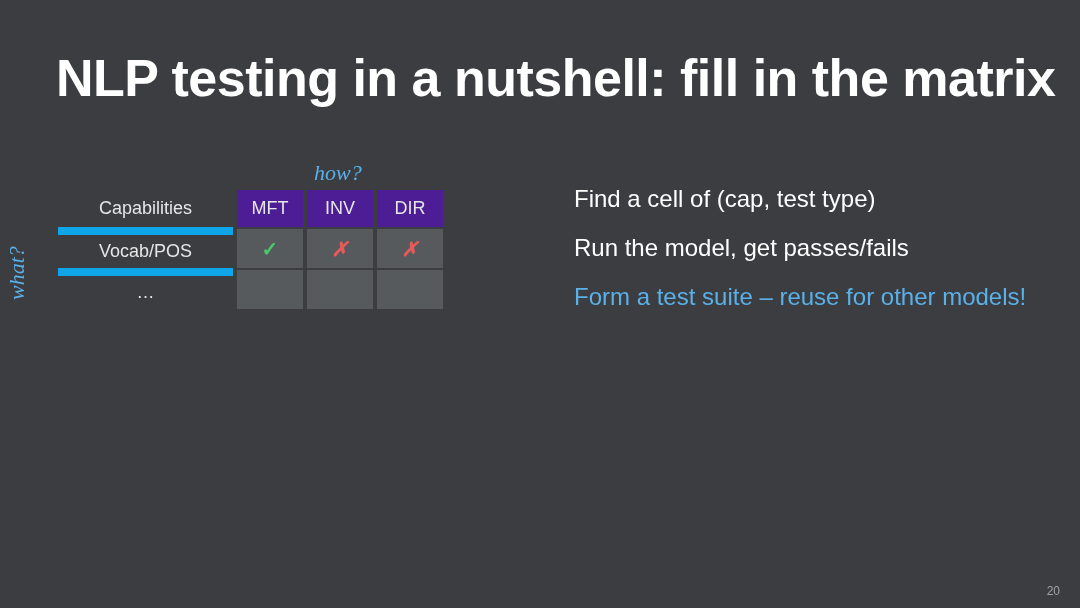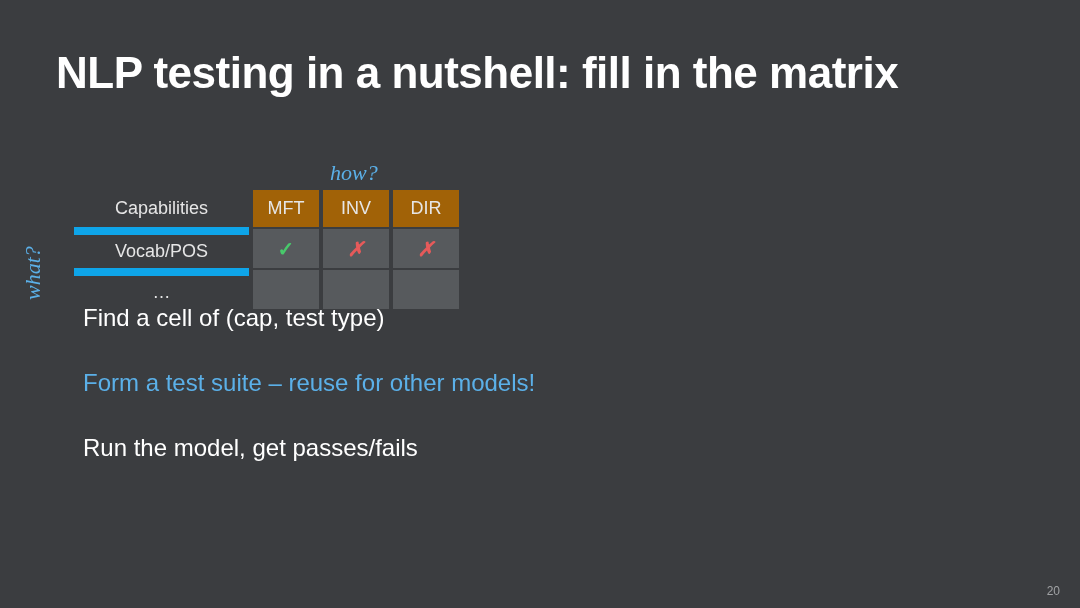--- a/index.html
+++ b/index.html
@@ -20,7 +20,7 @@
       position: absolute;
       top: 48px;
       left: 56px;
-      font-size: 44px;
+      font-size: 52px;
       font-weight: 700;
       color: #fff;
       letter-spacing: -0.5px;

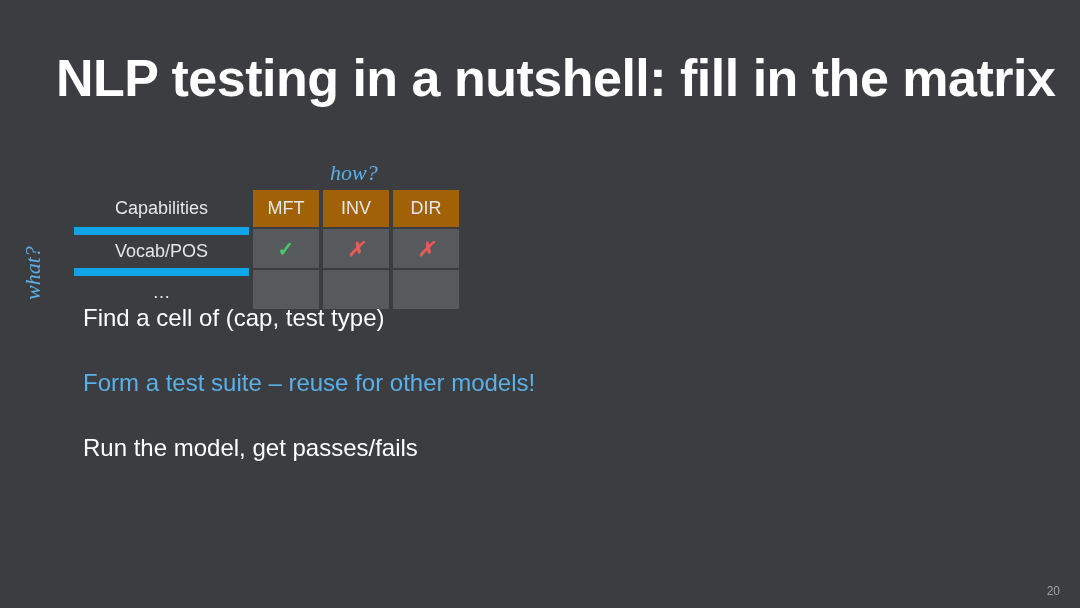--- a/index.html
+++ b/index.html
@@ -28,9 +28,9 @@
     .content-area {
       position: absolute;
       top: 190px;
-      left: 50px;
+      left: 34px;
       display: flex;
-      flex-direction: column;
+      flex-direction: row;
       align-items: flex-start;
     }
     .matrix-block {

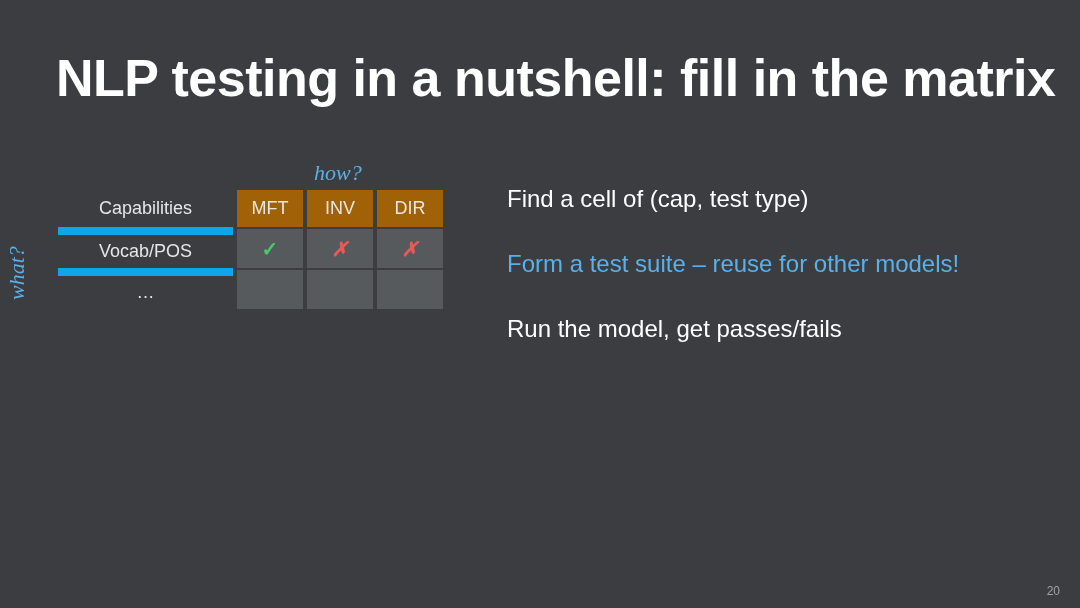--- a/index.html
+++ b/index.html
@@ -77,7 +77,7 @@
       background: transparent;
     }
     table.matrix th.col-head {
-      background: #a16207;
+      background: #4c1d95;
       width: 66px;
       font-weight: 400;
       padding: 8px 0;

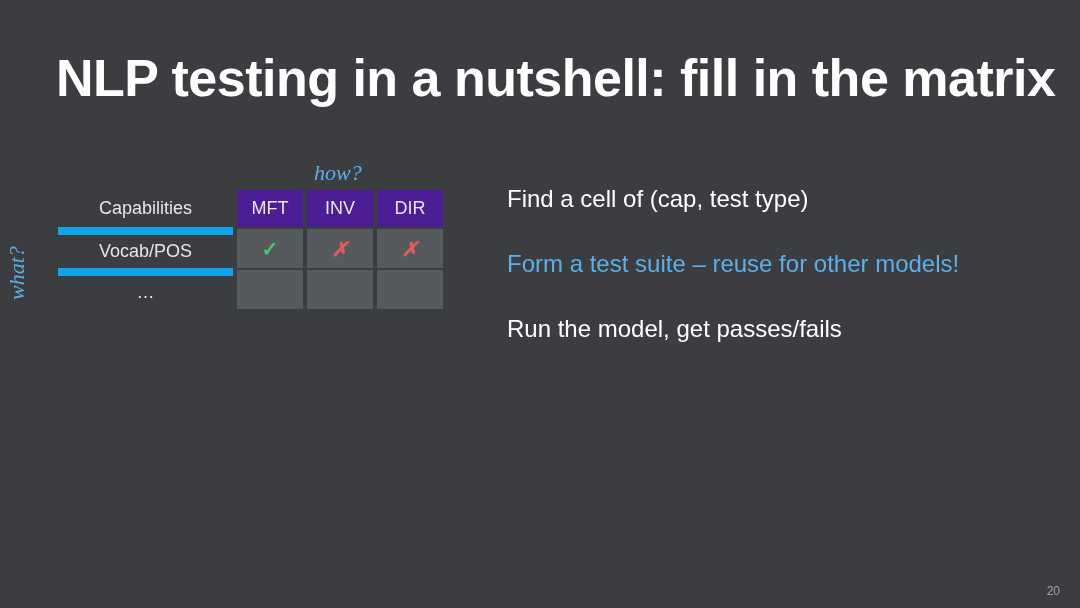--- a/index.html
+++ b/index.html
@@ -104,11 +104,11 @@
       font-style: italic;
     }
     .steps {
-      margin-left: 33px;
+      margin-left: 100px;
       margin-top: -5px;
       display: flex;
       flex-direction: column;
-      gap: 36px;
+      gap: 20px;
     }
     .steps .step {
       font-size: 24px;

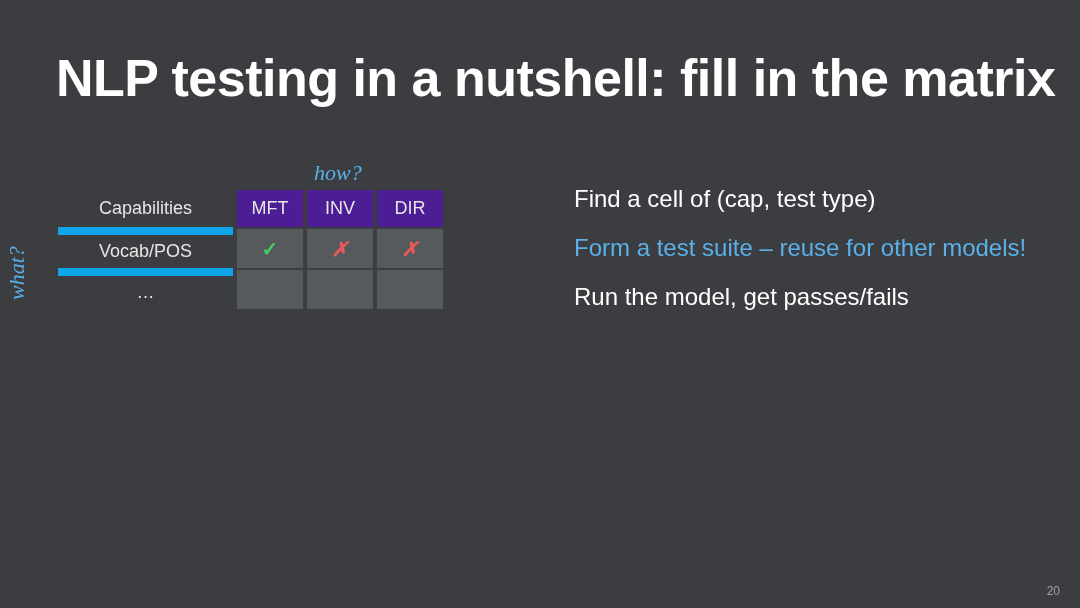--- a/index.html
+++ b/index.html
@@ -168,8 +168,8 @@
   <div class="steps">
 
   <div class="step">Find a cell of (cap, test type)</div>
+      <div class="step">Run the model, get passes/fails</div>
       <div class="step accent">Form a test suite – reuse for other models!</div>
-      <div class="step">Run the model, get passes/fails</div>
     </div>
 
 </div>

